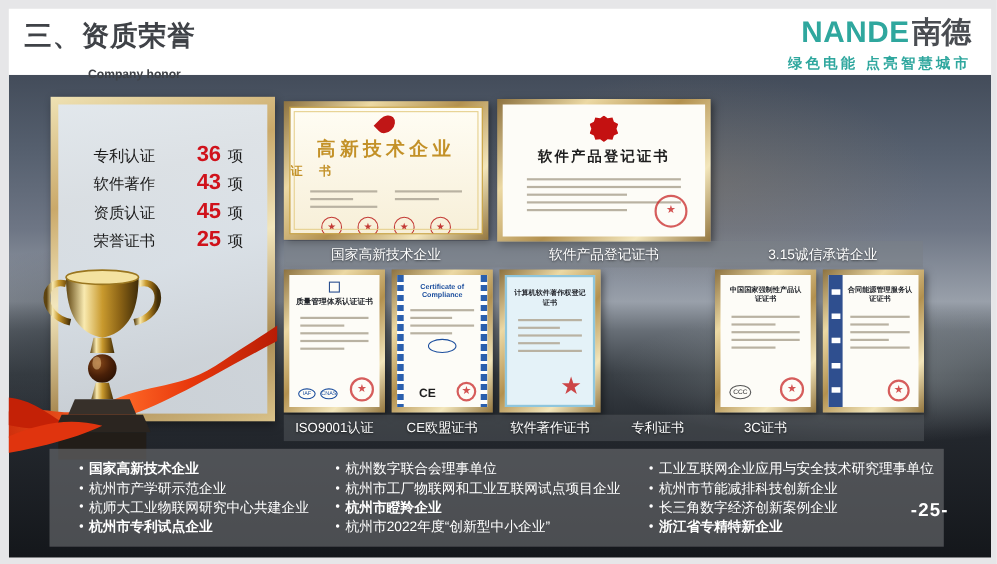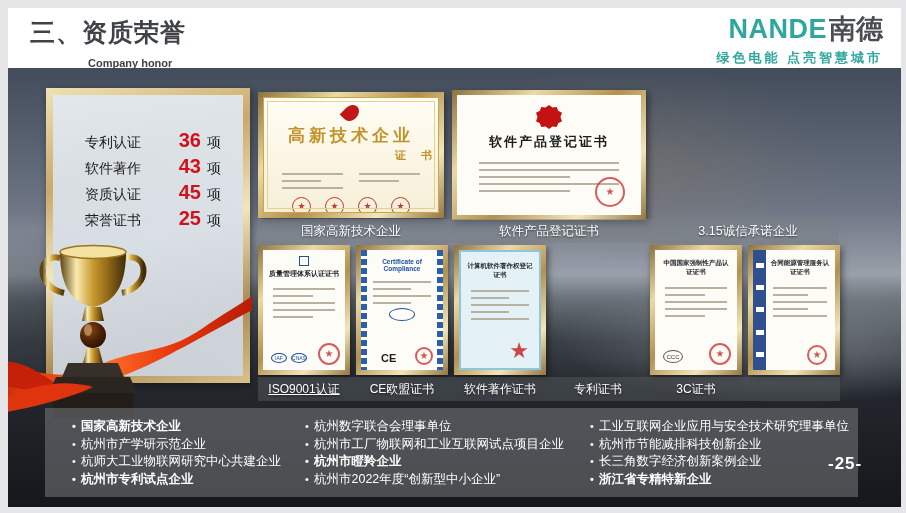--- a/index.html
+++ b/index.html
@@ -10,7 +10,7 @@
 
   
   .header { position:absolute; left:0; top:0; width:100%; height:60px; background:#fff; z-index:5; }
-  .title-block { position:absolute; left:22px; top:8px; }
+  .title-block { position:absolute; left:14px; top:8px; }
   .page-title { font-size:25px; font-weight:bold; color:#3f4247; letter-spacing:1px; }
   .page-subtitle { font-size:11px; font-weight:bold; color:#3f4247; margin-top:8px; margin-left:58px; }
   .logo-block { position:absolute; right:18px; top:6px; text-align:right; }

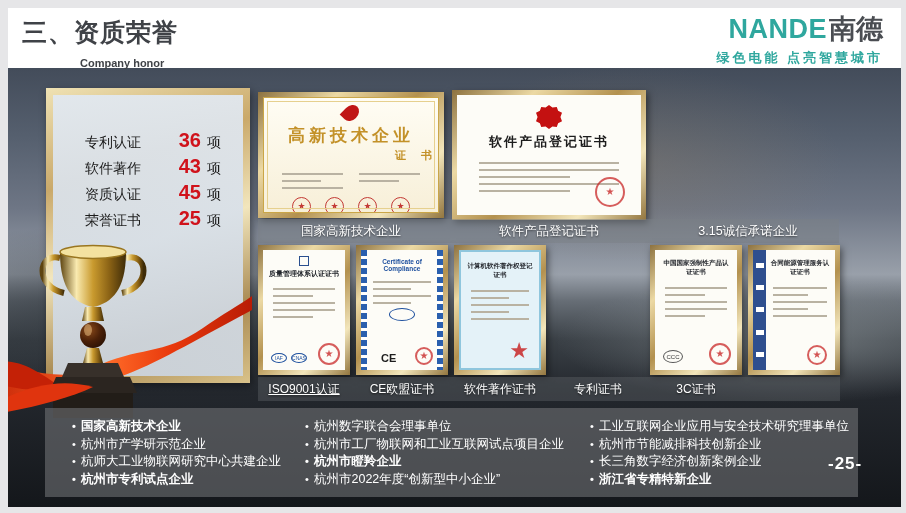--- a/index.html
+++ b/index.html
@@ -12,7 +12,7 @@
   .header { position:absolute; left:0; top:0; width:100%; height:60px; background:#fff; z-index:5; }
   .title-block { position:absolute; left:14px; top:8px; }
   .page-title { font-size:25px; font-weight:bold; color:#3f4247; letter-spacing:1px; }
-  .page-subtitle { font-size:11px; font-weight:bold; color:#3f4247; margin-top:8px; margin-left:58px; }
+  .page-subtitle { font-size:11px; font-weight:bold; color:#3f4247; margin-top:13px; margin-left:58px; }
   .logo-block { position:absolute; right:18px; top:6px; text-align:right; }
   .logo-row { font-size:27px; font-weight:bold; line-height:30px; }
   .logo-en { color:#2fa79e; letter-spacing:0.5px; }

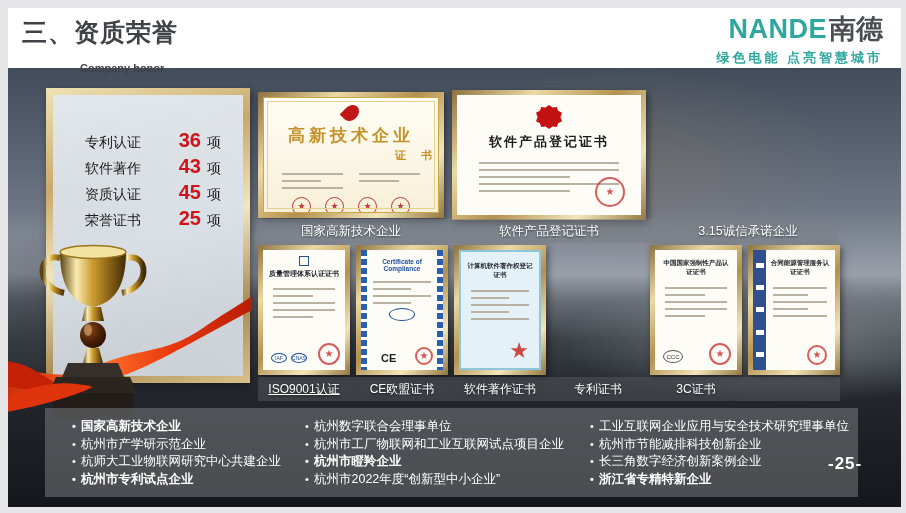--- a/index.html
+++ b/index.html
@@ -59,7 +59,7 @@
   .flame-icon { width:14px; height:18px; margin:6px auto 0; background:#c01616;
     border-radius:50% 50% 50% 0; transform:rotate(45deg); }
   .c1-title { text-align:center; font-size:17px; font-weight:bold; color:#c39128; letter-spacing:4px; margin-top:2px; }
-  .c1-sub { text-align:right; font-size:11px; font-weight:bold; color:#c39128; letter-spacing:6px; margin-top:1px; }
+  .c1-sub { text-align:left; font-size:11px; font-weight:bold; color:#c39128; letter-spacing:6px; margin-top:1px; }
   .c1-lines { display:flex; justify-content:space-between; padding:5px 18px 0; }
   .tcol { width:44%; }
   .tline { height:2px; background:#b9b2a2; margin-top:5px; }

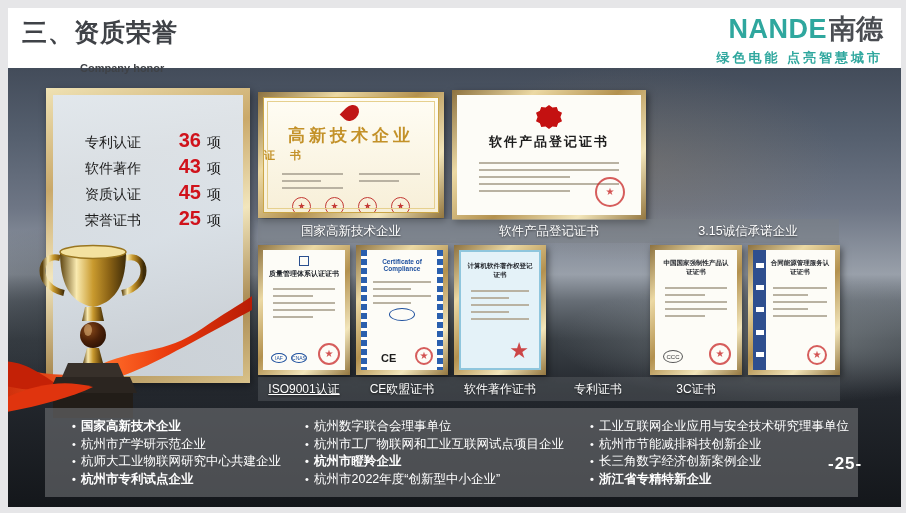--- a/index.html
+++ b/index.html
@@ -325,7 +325,7 @@
   </div>
 
   <div class="caption-band" style="left:250px; top:369px; width:582px; height:24px; background:rgba(90,95,100,0.45);"></div>
-  <div class="cert-caption" style="left:250px; top:369px; width:92px; font-size:12px;text-decoration:underline;">ISO9001认证</div>
+  <div class="cert-caption" style="left:250px; top:369px; width:92px; font-size:12px;">ISO9001认证</div>
   <div class="cert-caption" style="left:348px; top:369px; width:92px; font-size:12px;">CE欧盟证书</div>
   <div class="cert-caption" style="left:544px; top:369px; width:92px; font-size:12px;">专利证书</div>
   <div class="cert-caption" style="left:446px; top:369px; width:92px; font-size:12px;">软件著作证书</div>

